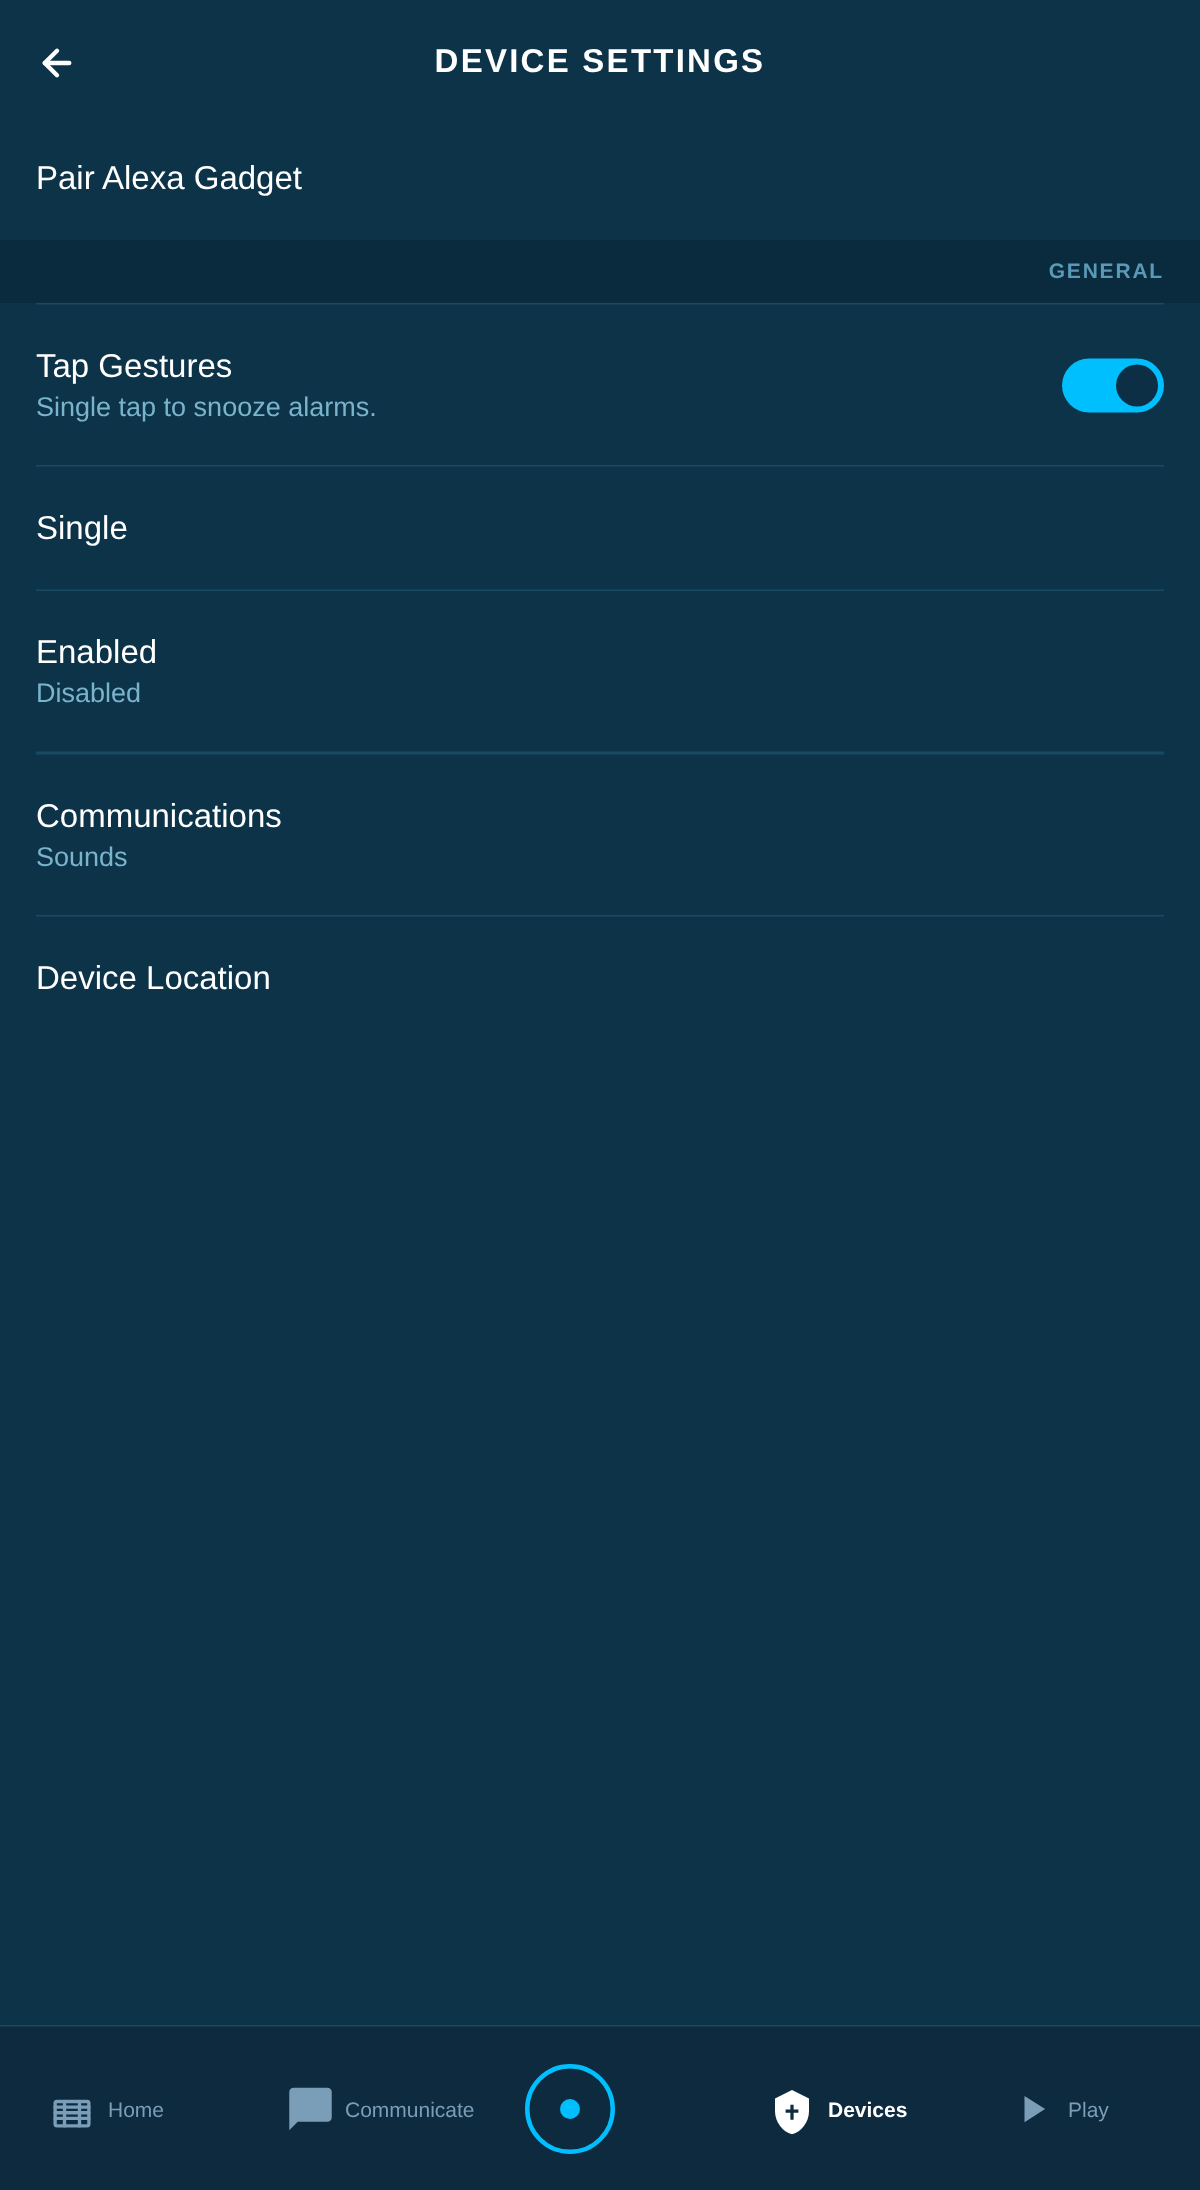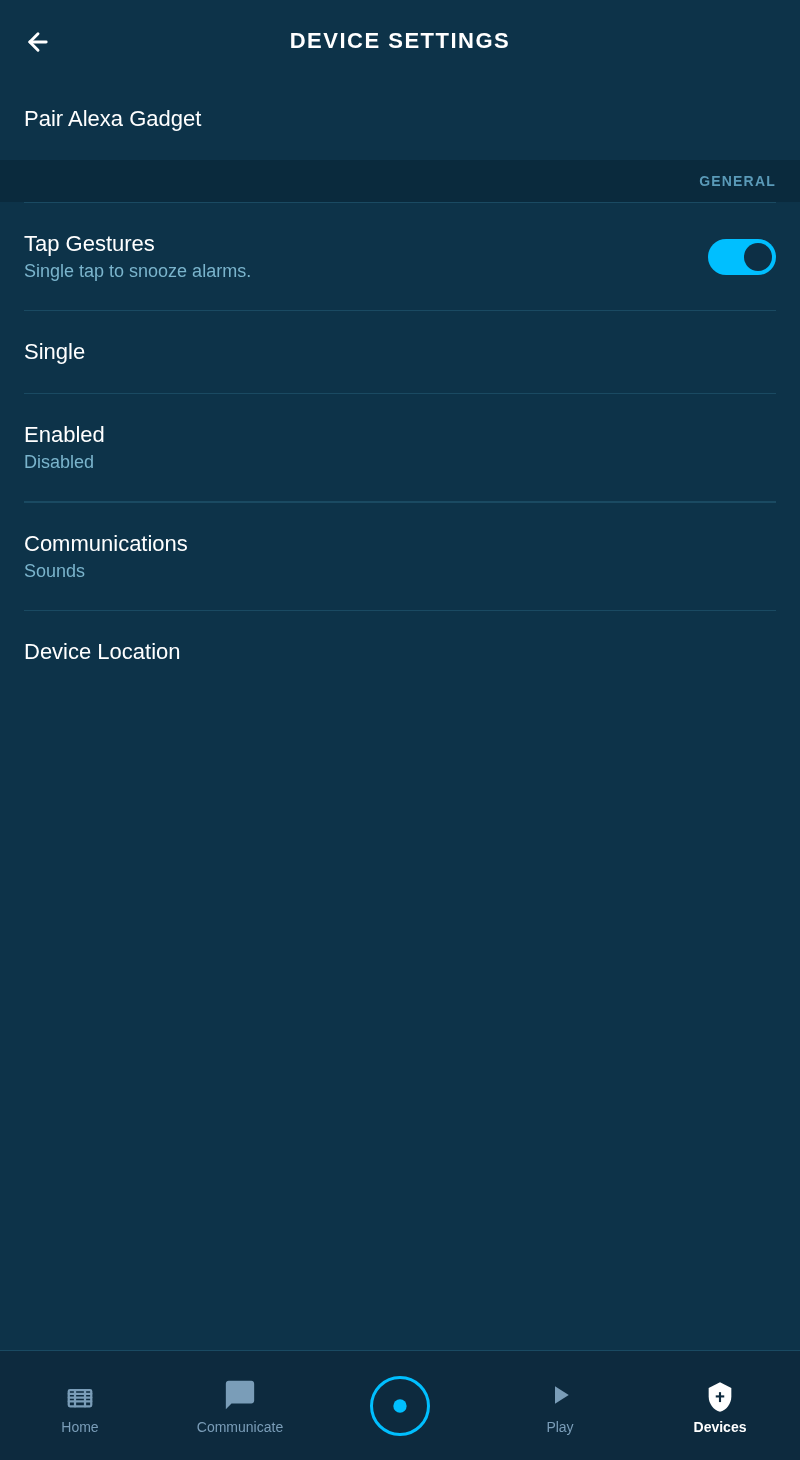--- a/index.html
+++ b/index.html
@@ -131,7 +131,7 @@
 
     .nav-item {
       display: flex;
-      flex-direction: column;
+      flex-direction: row;
       align-items: center;
       gap: 6px;
       cursor: pointer;

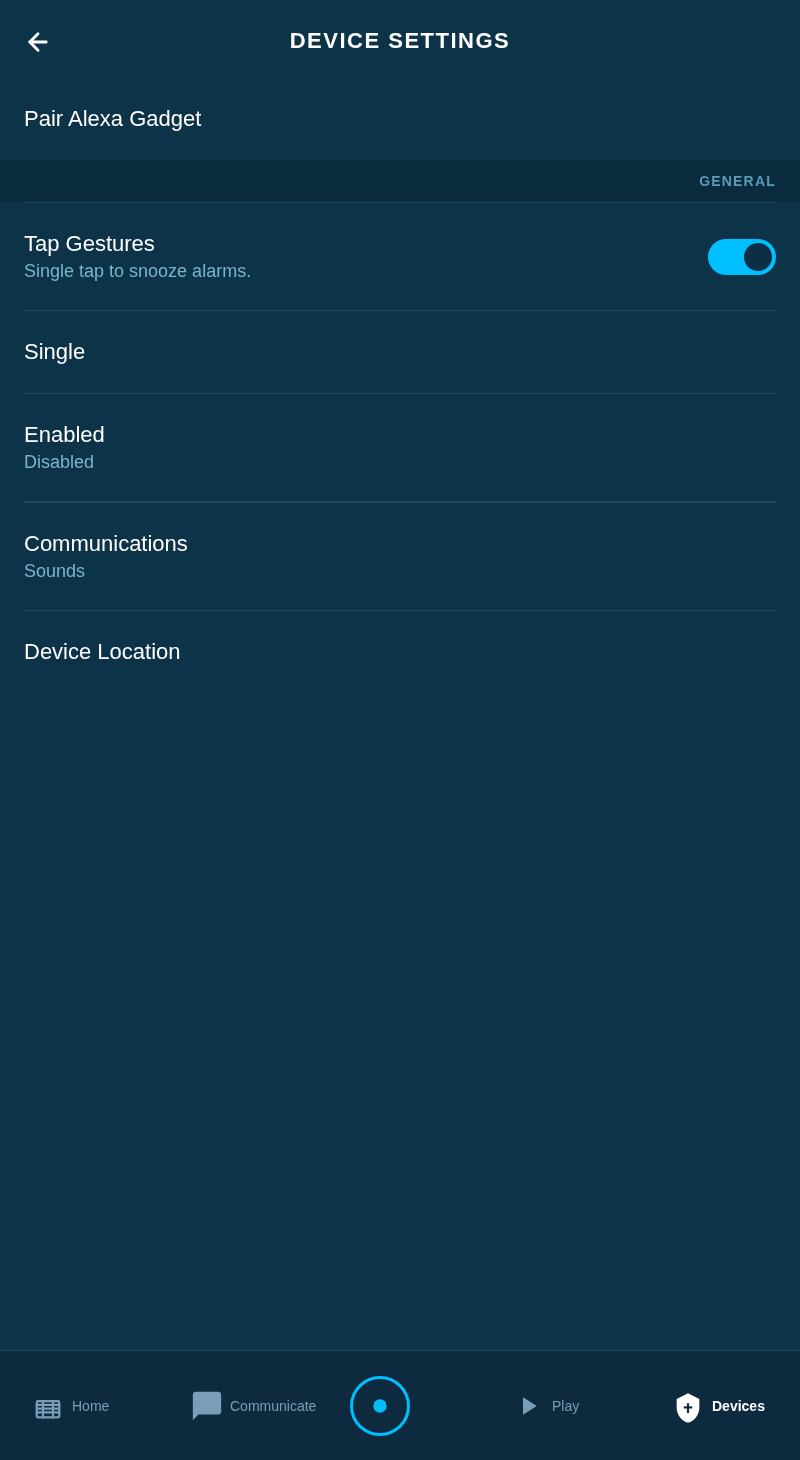--- a/index.html
+++ b/index.html
@@ -277,15 +277,6 @@
 
   <div class="nav-item">
     <div class="nav-icon">
-      <svg width="30" height="30" viewBox="0 0 24 24" fill="#7a9db8">
-        <polygon points="8,5 19,12 8,19"></polygon>
-      </svg>
-    </div>
-    <span class="nav-label">Play</span>
-  </div>
-
-  <div class="nav-item">
-    <div class="nav-icon">
       <svg width="34" height="34" viewBox="0 0 24 24" fill="#ffffff">
         <path d="M12 3L4 7v6c0 5 3.5 9.7 8 10.9C16.5 22.7 20 18 20 13V7l-8-4z"></path>
         <line x1="12" y1="10" x2="12" y2="17" stroke="#0d2a3e" stroke-width="1.5"></line>
@@ -295,6 +286,15 @@
     <span class="nav-label active">Devices</span>
   </div>
 
+  <div class="nav-item">
+    <div class="nav-icon">
+      <svg width="30" height="30" viewBox="0 0 24 24" fill="#7a9db8">
+        <polygon points="8,5 19,12 8,19"></polygon>
+      </svg>
+    </div>
+    <span class="nav-label">Play</span>
+  </div>
+
 </div>
 
 </body></html>

